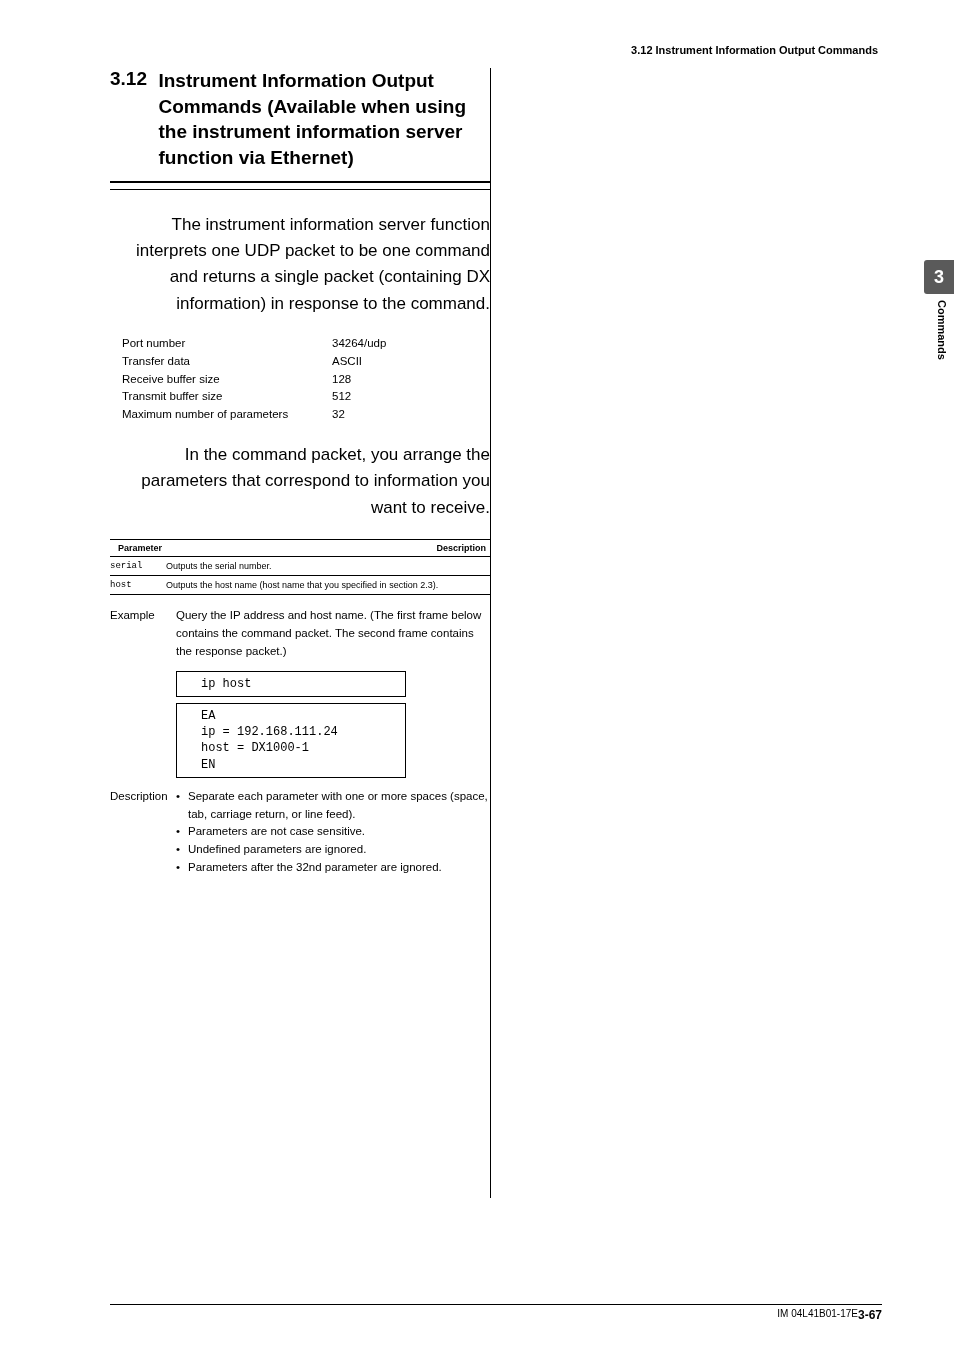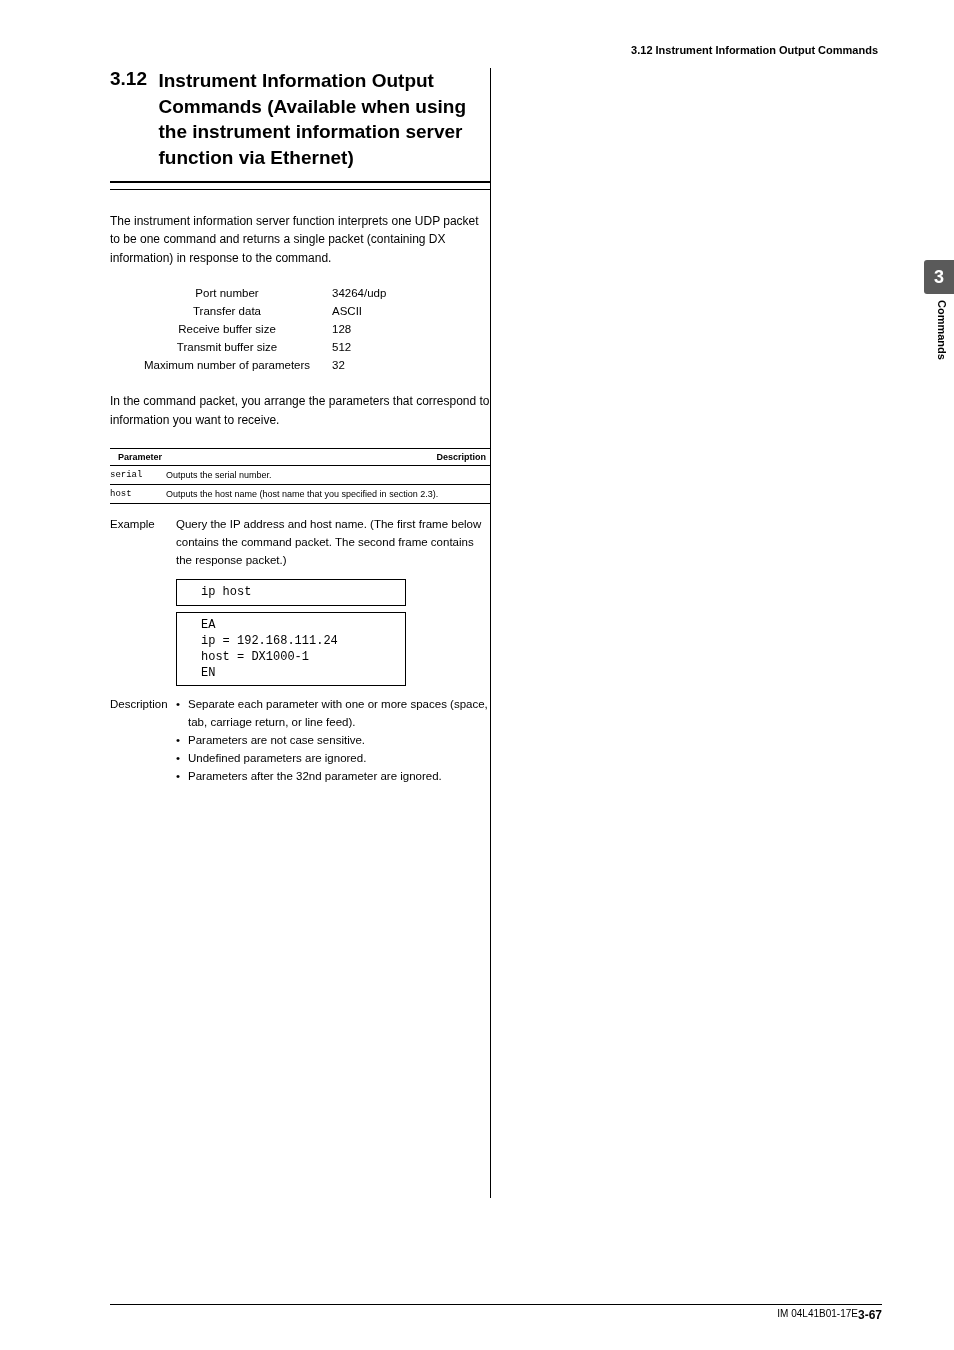--- a/index.html
+++ b/index.html
@@ -61,9 +61,10 @@
     width: 380px;
   }
   .para {
-    font-size: 12px;
+    font-size: 17px;
     line-height: 1.55;
     margin-bottom: 18px;
+    text-align: right;
   }
   .kv-table {
     font-size: 11.5px;

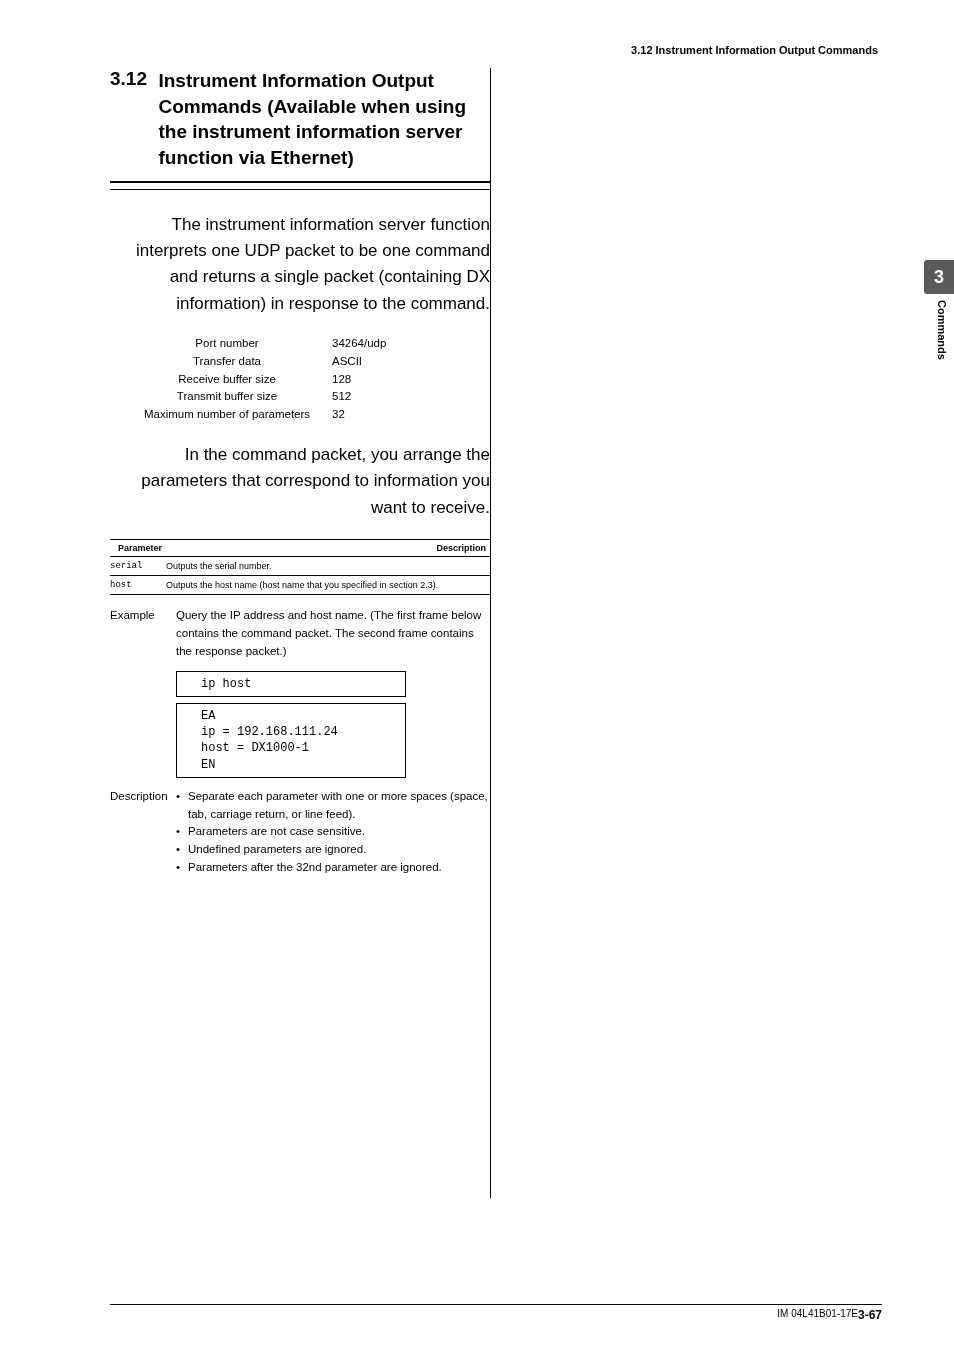--- a/index.html
+++ b/index.html
@@ -73,7 +73,7 @@
     margin-left: 12px;
   }
   .kv-row { display: flex; }
-  .kv-key { width: 210px; text-align: center; }
+  .kv-key { width: 210px; }
   .kv-val { }
   .param-table {
     width: 380px;

